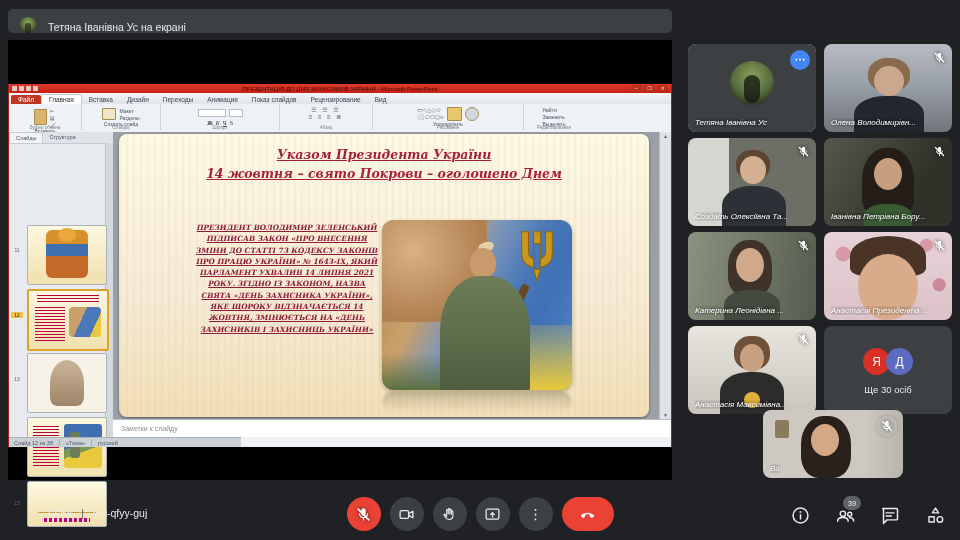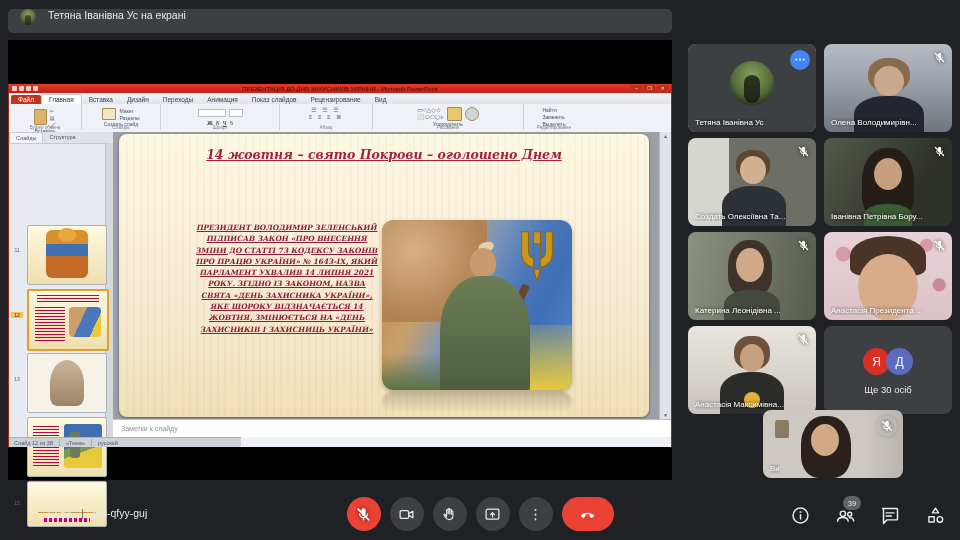--- a/index.html
+++ b/index.html
@@ -7,7 +7,7 @@
   .abs{position:absolute;}
   
   .banner{left:8px;top:9px;width:664px;height:24px;background:#3c4043;border-radius:5px;
-    display:flex;align-items:flex-start;color:#e8eaed;font-size:10.5px;}
+    display:flex;align-items:flex-end;color:#e8eaed;font-size:10.5px;}
   .banner .av{width:16px;height:16px;border-radius:50%;margin:0 12px 0 12px;
     background:radial-gradient(circle at 50% 35%,#8ba35f,#55693a 55%,#2c3520 80%,#1c2115);position:relative;overflow:hidden;}
   .banner .av::after{content:"";position:absolute;left:5px;top:6px;width:6px;height:10px;border-radius:3px;background:#15181093;}

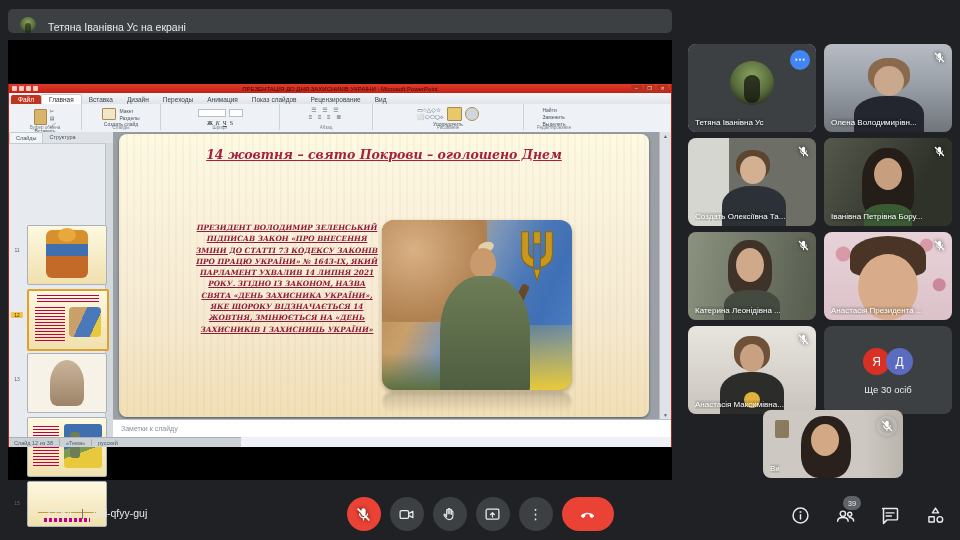--- a/index.html
+++ b/index.html
@@ -84,7 +84,7 @@
   .hd{position:absolute;border-radius:50%;}
   .tor{position:absolute;border-radius:45% 45% 0 0;}
   .pname{position:absolute;left:7px;bottom:5px;max-width:112px;overflow:hidden;white-space:nowrap;
-    color:#fff;font-size:8px;text-shadow:0 0 4px rgba(0,0,0,.9);}
+    color:#fff;font-size:8px;text-shadow:0 0 4px rgba(0,0,0,.9);font-style:italic;}
   .micslot{position:absolute;right:6px;top:6px;width:13px;height:13px;filter:drop-shadow(0 0 2px rgba(0,0,0,.7));}
   .micslot.circ{width:20px;height:20px;background:rgba(255,255,255,.25);border-radius:50%;padding:3px;box-sizing:border-box;}
   .morebtn{position:absolute;right:6px;top:6px;width:20px;height:20px;border-radius:50%;background:#4285f4;

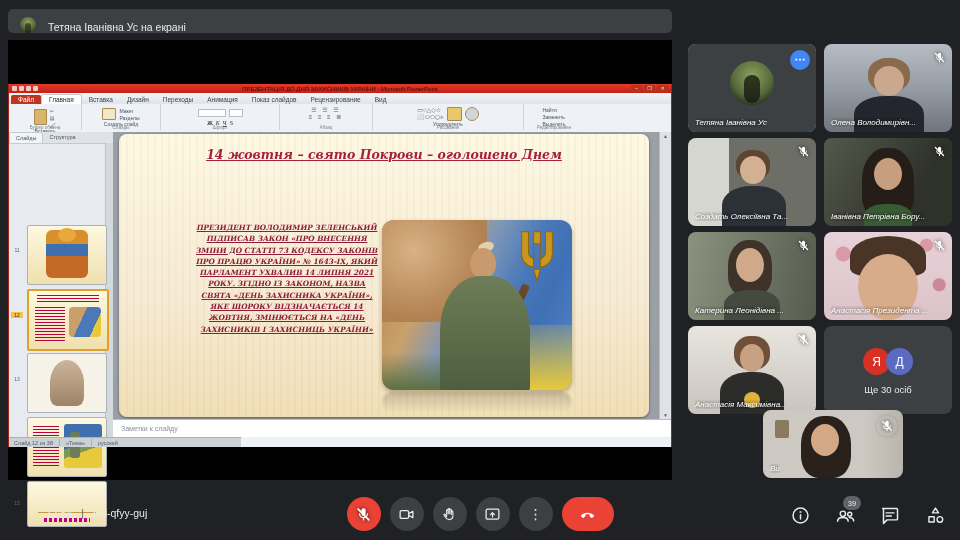--- a/index.html
+++ b/index.html
@@ -259,6 +259,7 @@
 
     <div class="abs slide">
       <div class="stitle">
+        <div>Указом Президента України</div>
         <div>14 жовтня – свято Покрови – оголошено Днем</div>
       </div>
       <div class="sbody">ПРЕЗИДЕНТ ВОЛОДИМИР ЗЕЛЕНСЬКИЙ ПІДПИСАВ ЗАКОН «ПРО ВНЕСЕННЯ ЗМІНИ ДО СТАТТІ 73 КОДЕКСУ ЗАКОНІВ ПРО ПРАЦЮ УКРАЇНИ» № 1643-IX, ЯКИЙ ПАРЛАМЕНТ УХВАЛИВ 14 ЛИПНЯ 2021 РОКУ. ЗГІДНО ІЗ ЗАКОНОМ, НАЗВА СВЯТА «ДЕНЬ ЗАХИСНИКА УКРАЇНИ», ЯКЕ ЩОРОКУ ВІДЗНАЧАЄТЬСЯ 14 ЖОВТНЯ, ЗМІНЮЄТЬСЯ НА «ДЕНЬ ЗАХИСНИКІВ І ЗАХИСНИЦЬ УКРАЇНИ»</div>

